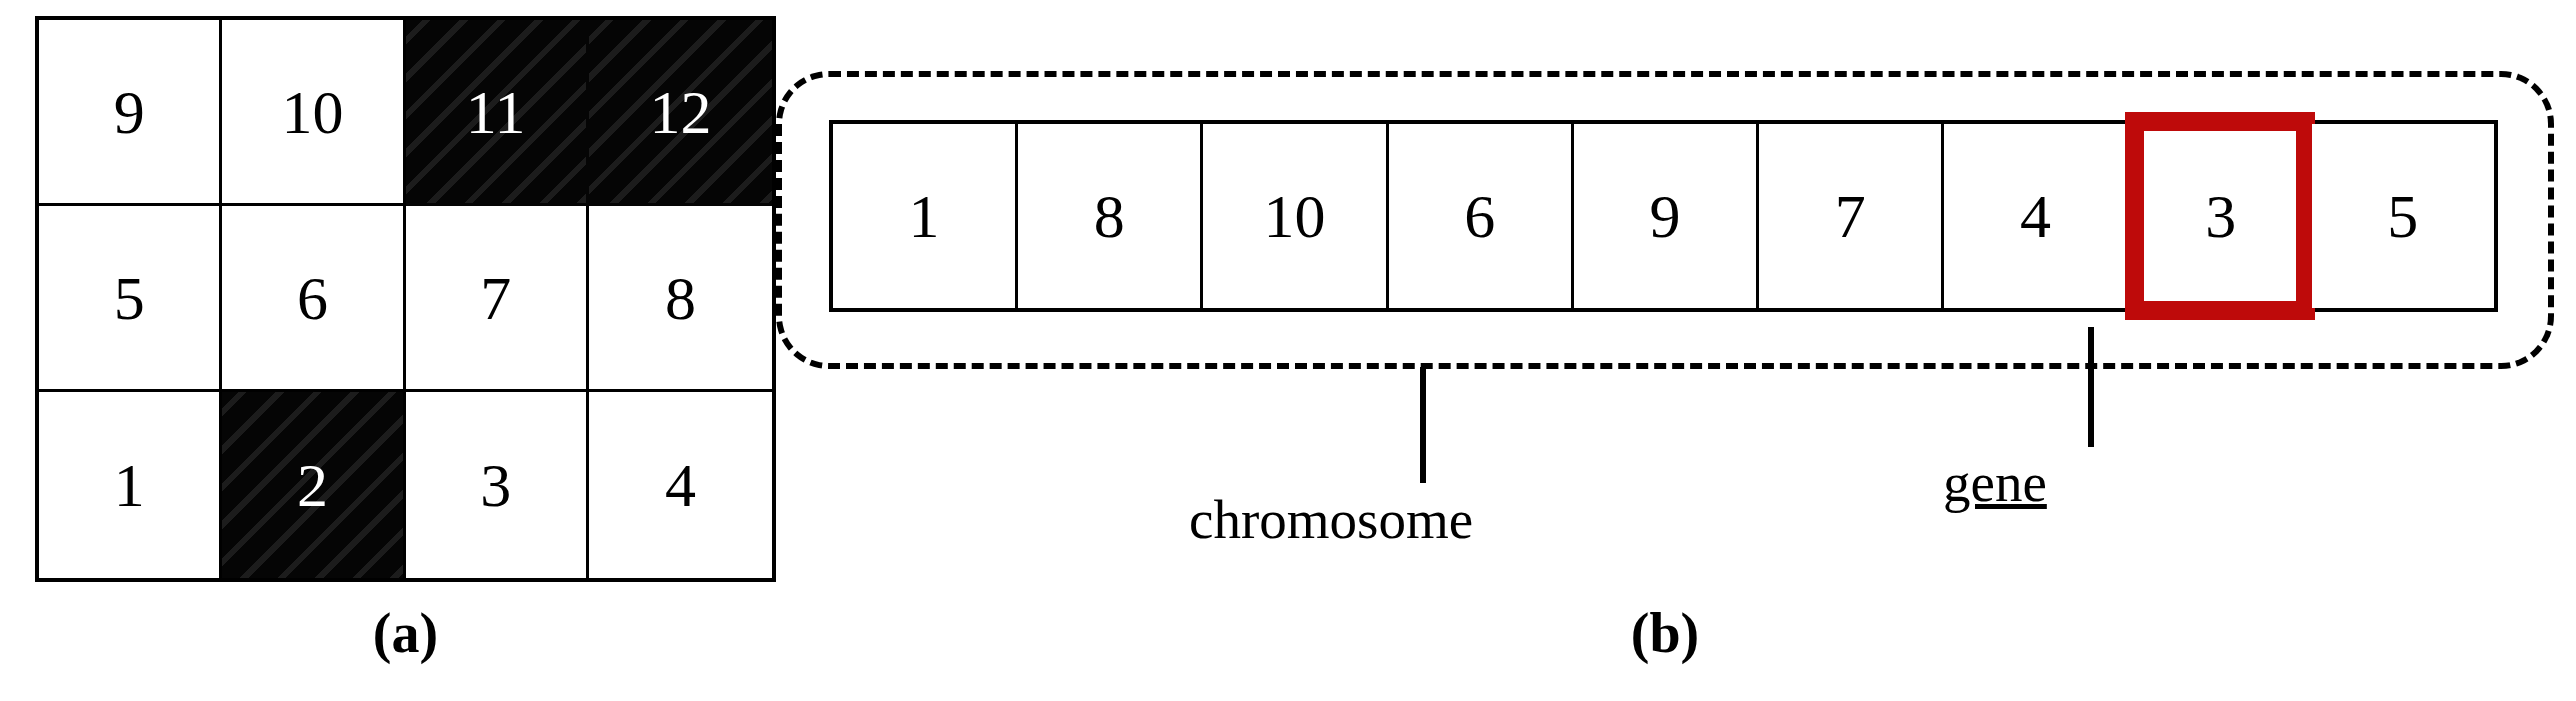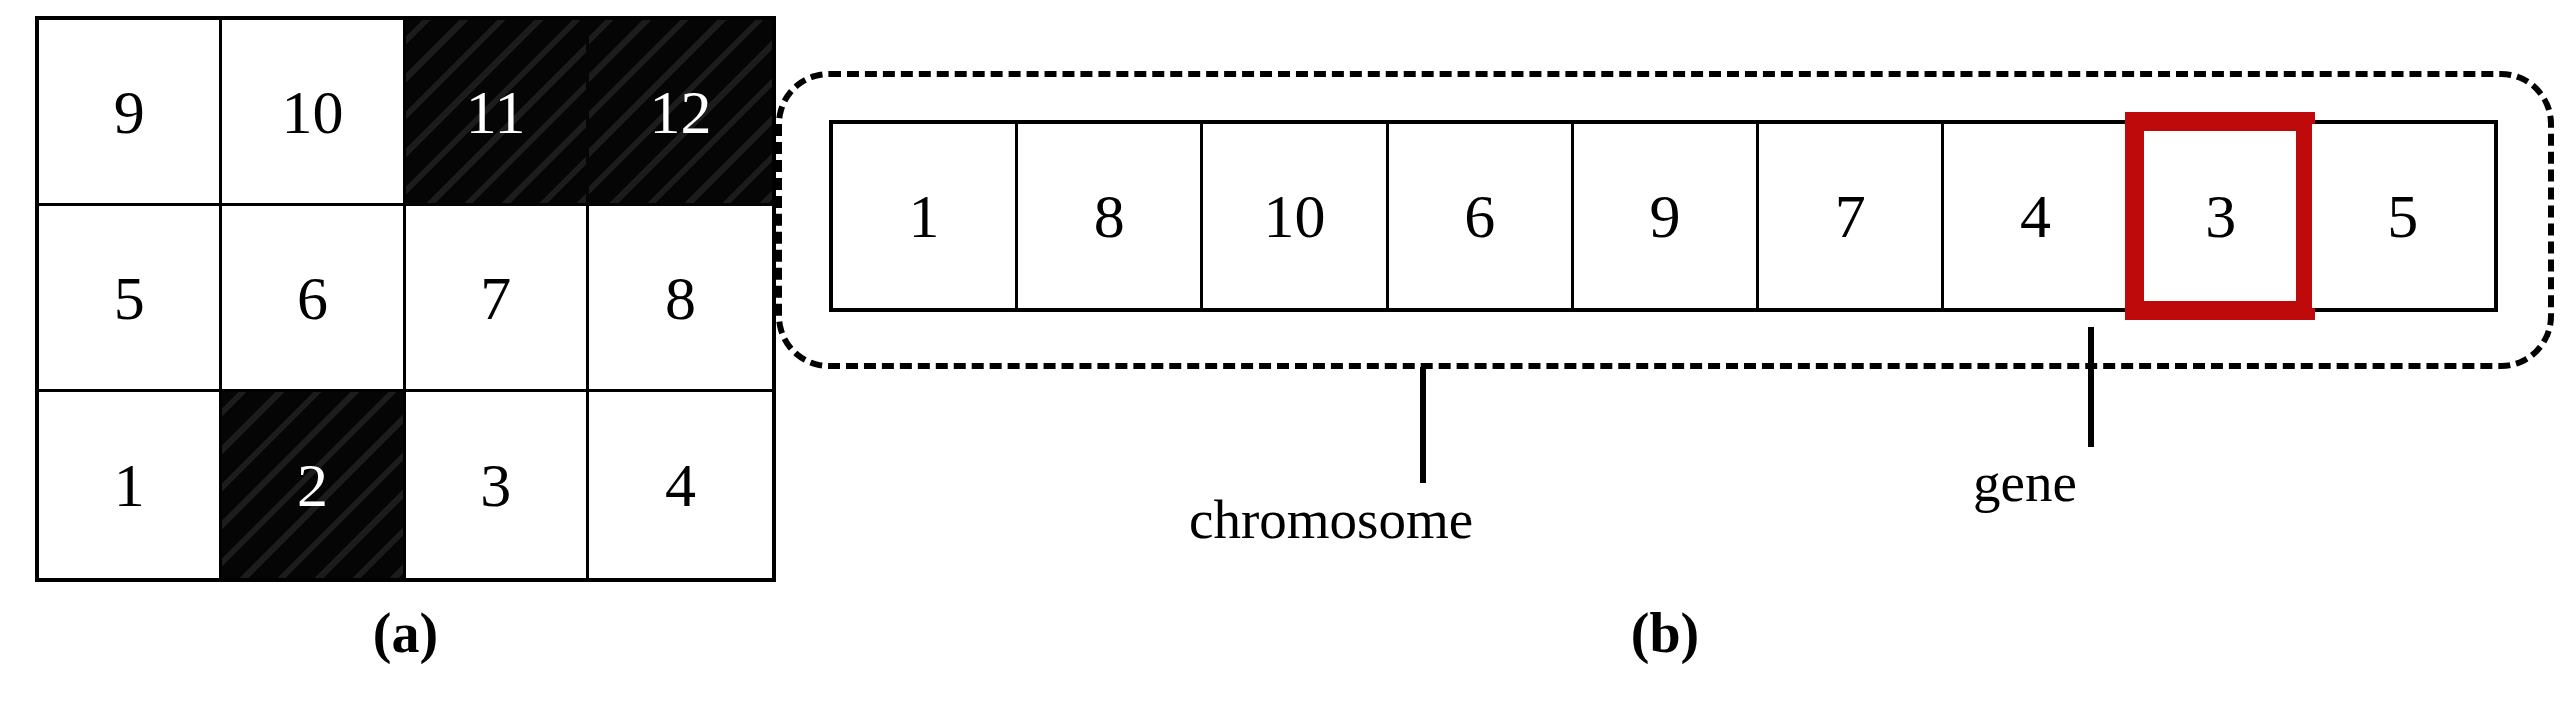--- a/index.html
+++ b/index.html
@@ -178,8 +178,9 @@
     top: 476px;
   }
   #label-gene {
-    left: 1197px;
+    left: 1167px;
     top: 439px;
+    text-decoration: underline;
   }
 
   #caption-b {

